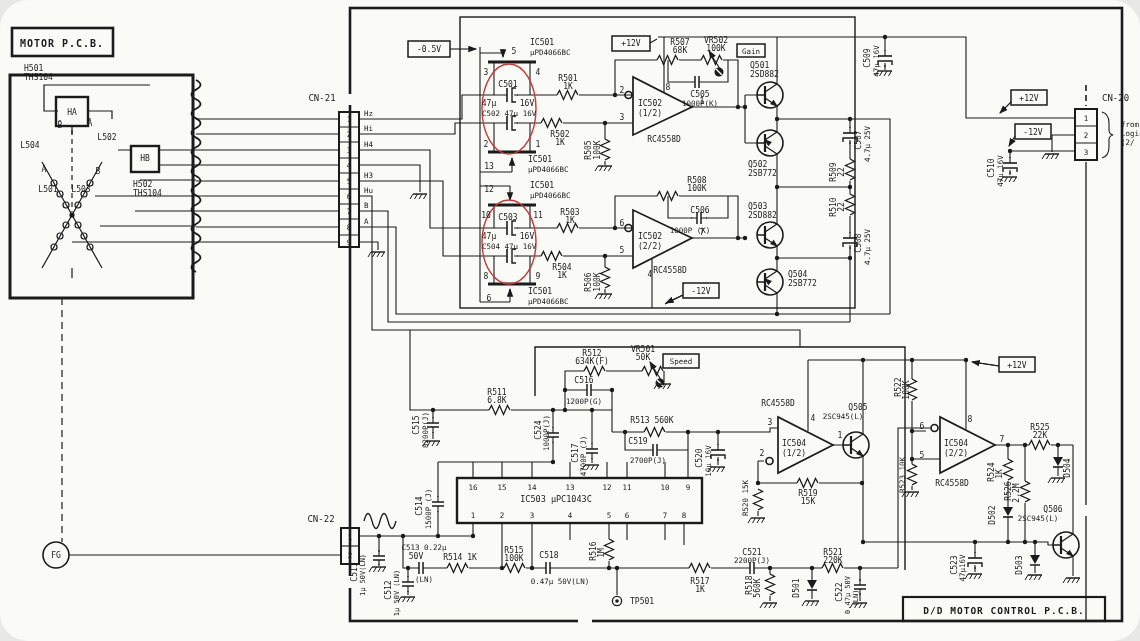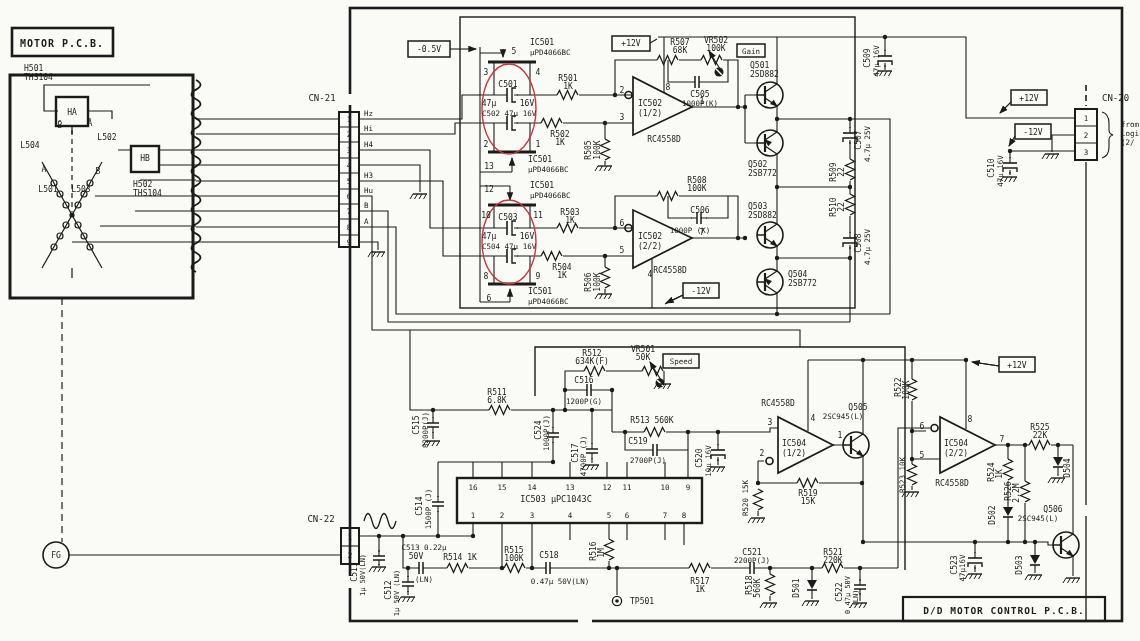--- a/index.html
+++ b/index.html
@@ -4,7 +4,7 @@
 <style>
   html,body{margin:0;padding:0;background:#e8e8e4;}
   #stage{position:relative;width:1140px;height:641px;background:#fafaf7;overflow:hidden;
-         font-family:"DejaVu Sans Mono",monospace;}
+         font-family:"DejaVu Sans Mono",monospace;border-radius:28px;}
   svg text{fill:#1b1b1b;font-family:"DejaVu Sans Mono",monospace;}
   .lbl-b{font-weight:bold;letter-spacing:1px;}
 </style>

